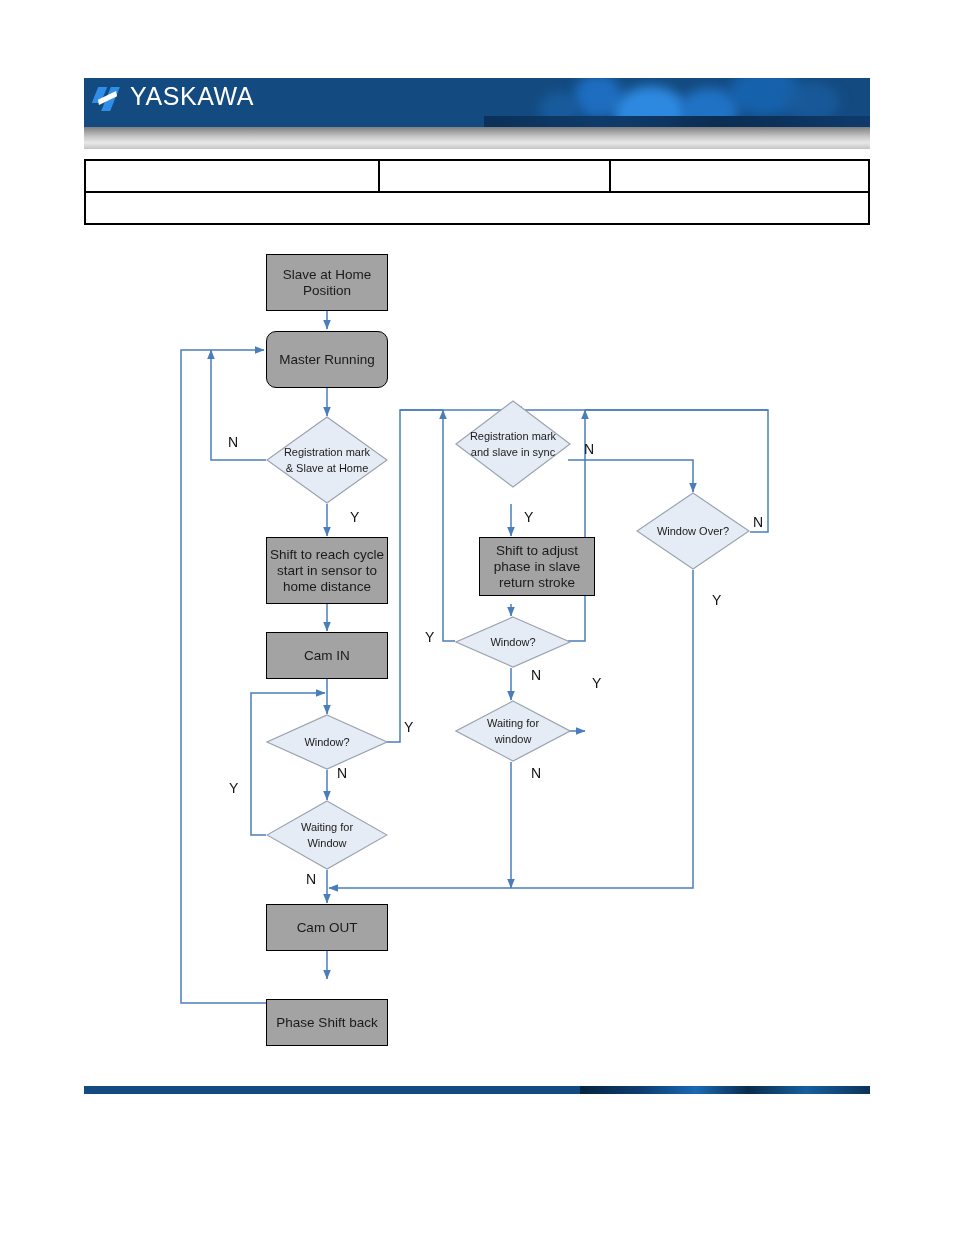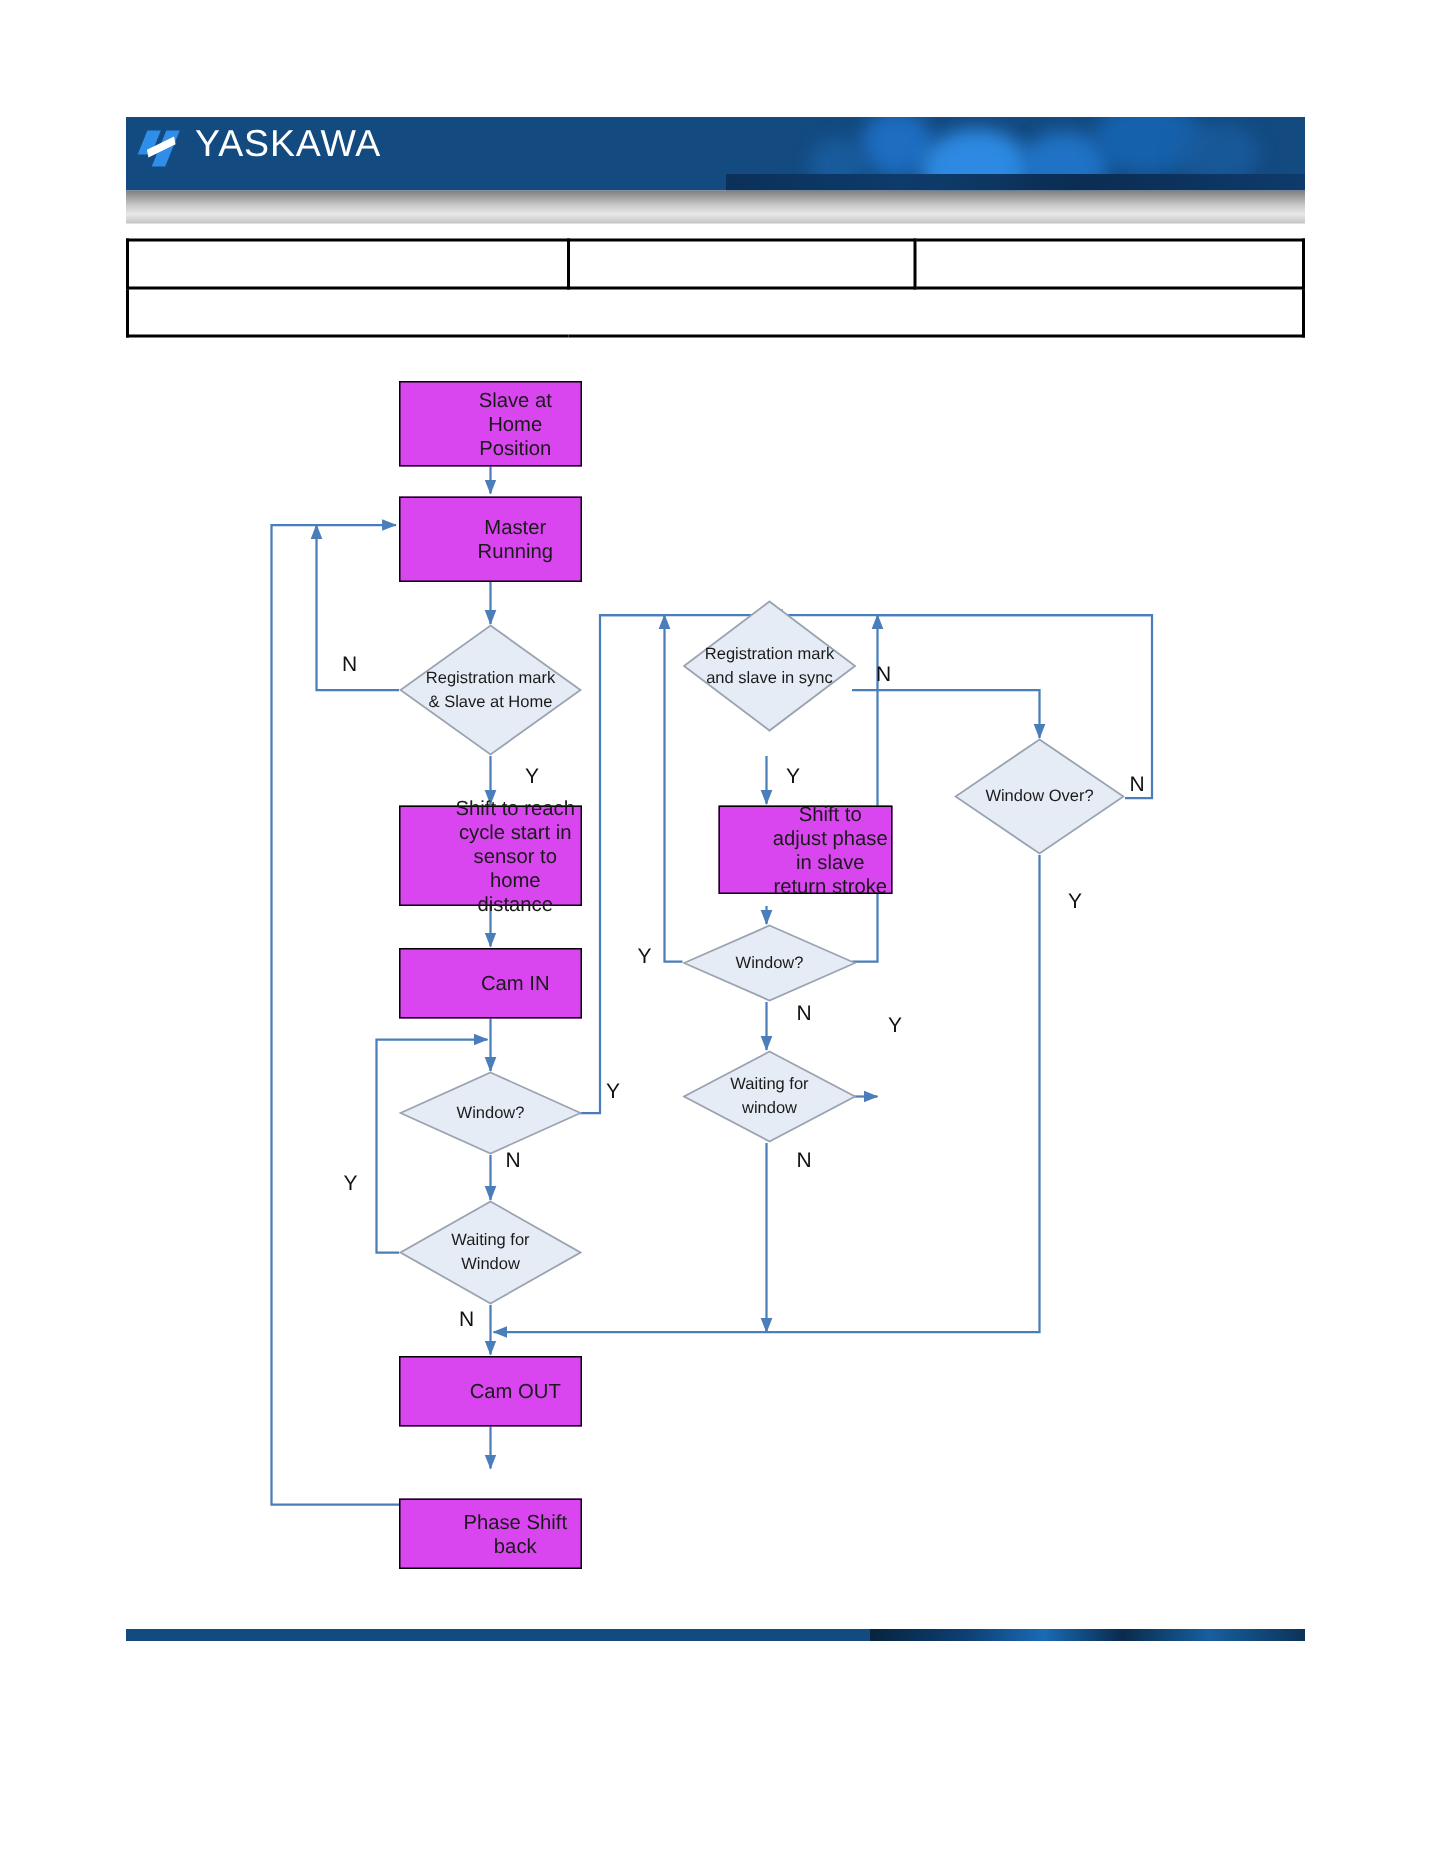--- a/index.html
+++ b/index.html
@@ -137,9 +137,8 @@
     pointer-events: auto;
   }
   .box {
-    background: #d946ef;
+    background: #a3a3a3;
     border: 1.6px solid #000000;
-    padding-left: 33px;
   }
   .diamond-wrap {
     position: absolute;

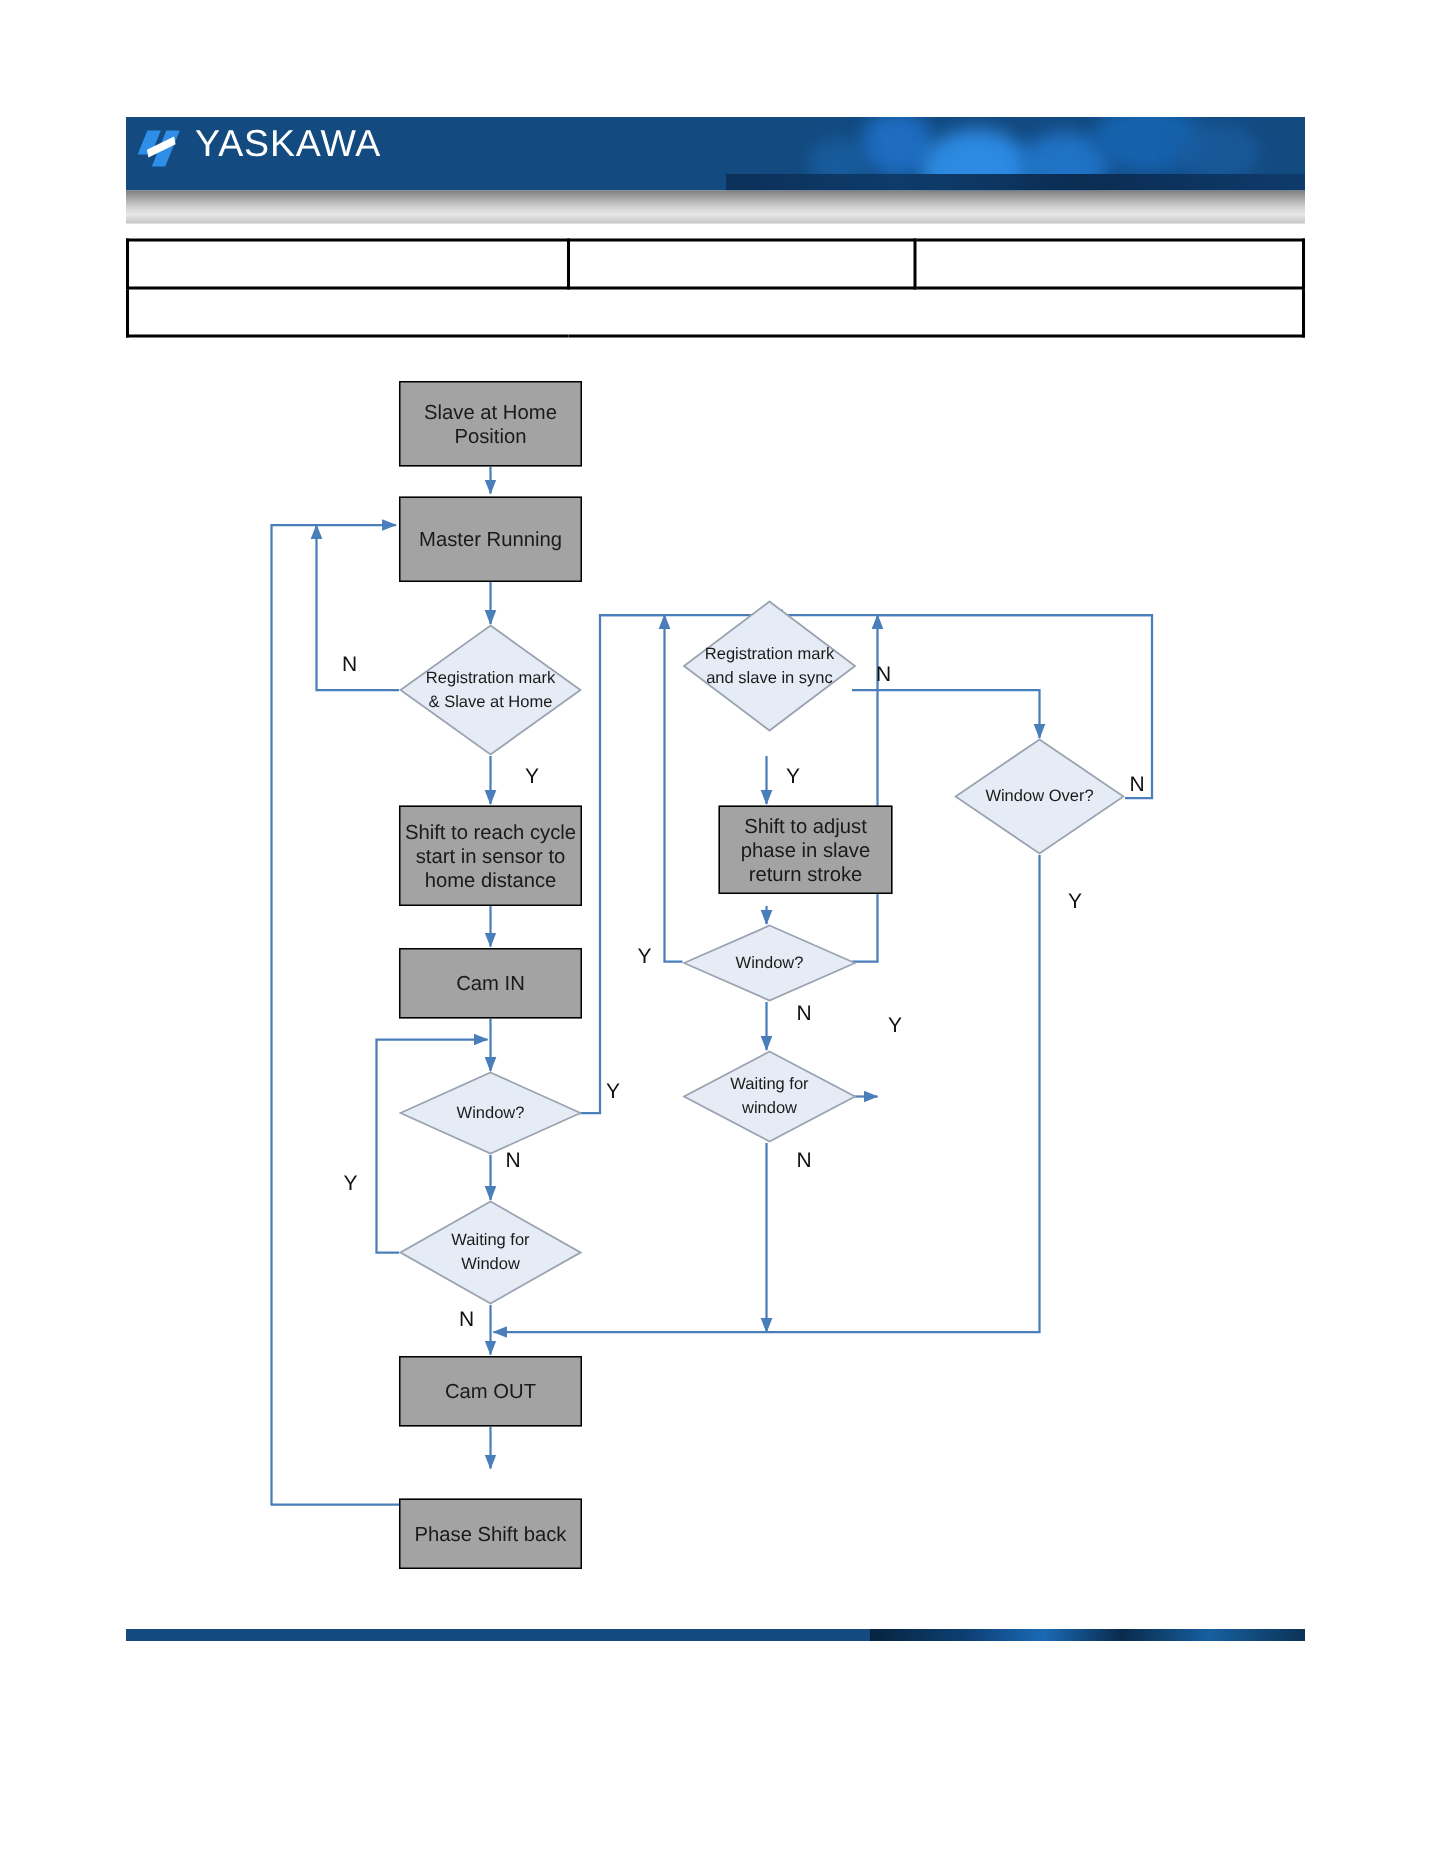--- a/index.html
+++ b/index.html
@@ -290,7 +290,7 @@
     <span>Slave at Home Position</span>
   </div>
 
-  <div class="node box" style="left:266px;top:331px;width:122px;height:57px;">
+  <div class="node box" style="left:266px;top:331px;width:122px;height:57px;border-radius:10px;">
     <span>Master Running</span>
   </div>
 

